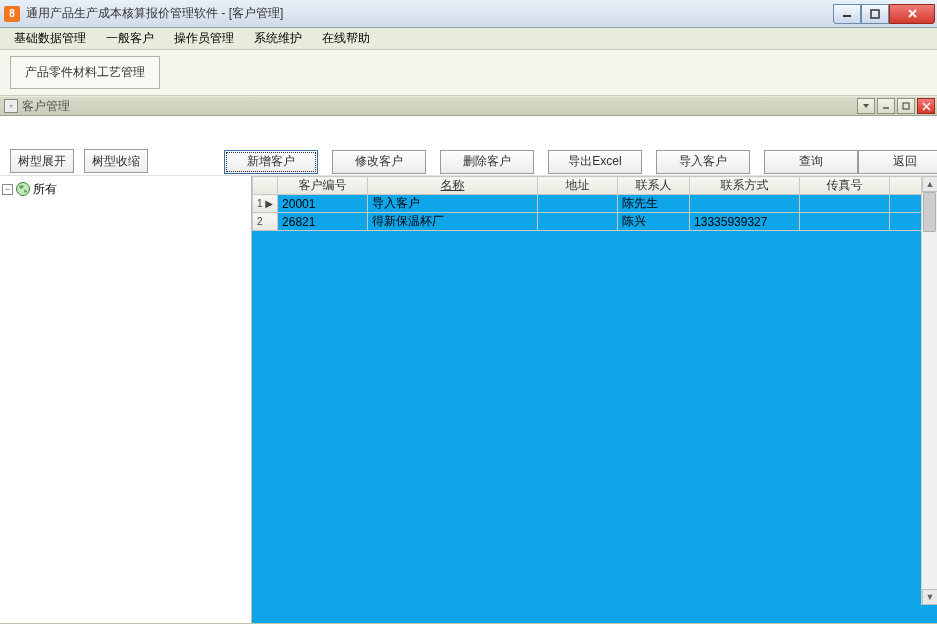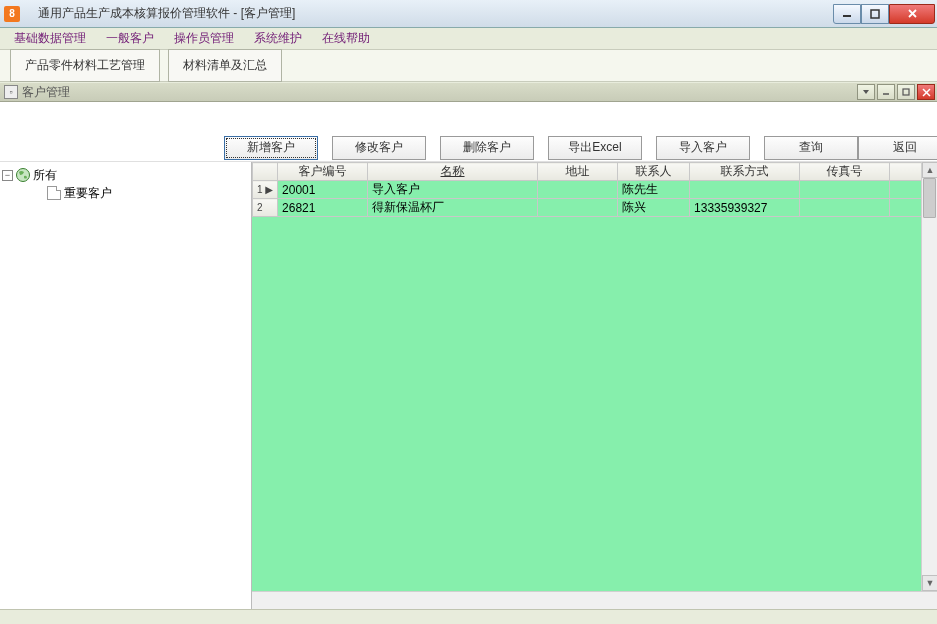--- a/index.html
+++ b/index.html
@@ -8,7 +8,7 @@
     
     .titlebar { height: 28px; background: linear-gradient(#e8f0f8, #d0dce8); border-bottom: 1px solid #8aa; display: flex; align-items: center; padding-left: 4px; }
     .titlebar .app-icon { width: 16px; height: 16px; background: #f37820; border-radius: 2px; display: flex; align-items: center; justify-content: center; color: #fff; font-size: 10px; font-weight: bold; }
-    .titlebar .title { margin-left: 18px; color: #333; }
+    .titlebar .title { margin-left: 6px; color: #333; }
     .titlebar .spacer { flex: 1; }
     .win-btns { display: flex; height: 20px; margin-right: 2px; gap: 0; }
     .win-btn { width: 28px; height: 20px; background: linear-gradient(#f5f9ff, #cad8ea); border: 1px solid #6a8caa; display: flex; align-items: center; justify-content: center; cursor: pointer; }

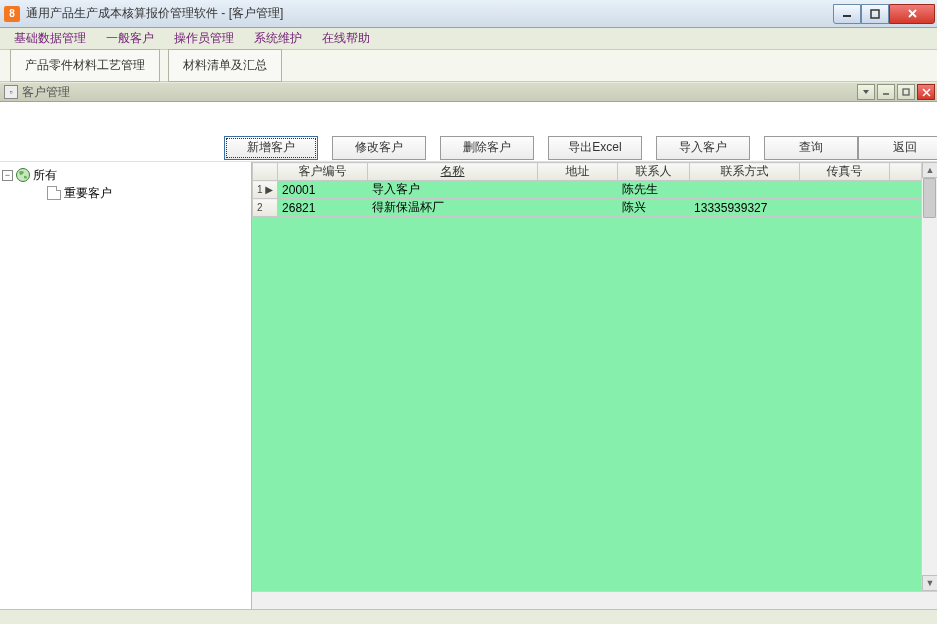--- a/index.html
+++ b/index.html
@@ -18,7 +18,7 @@
 
     
     .menubar { height: 22px; background: #e8ecdc; border-bottom: 1px solid #c8ccbc; display: flex; align-items: center; padding-left: 4px; gap: 0; }
-    .menubar .menu-item { padding: 3px 10px; cursor: pointer; color: #701a75; }
+    .menubar .menu-item { padding: 3px 10px; cursor: pointer; color: #000000; }
 
     
     .toolbar-big { height: 32px; background: #f5f7ee; border-bottom: 1px solid #c8ccbc; display: flex; align-items: center; padding-left: 10px; gap: 8px; }

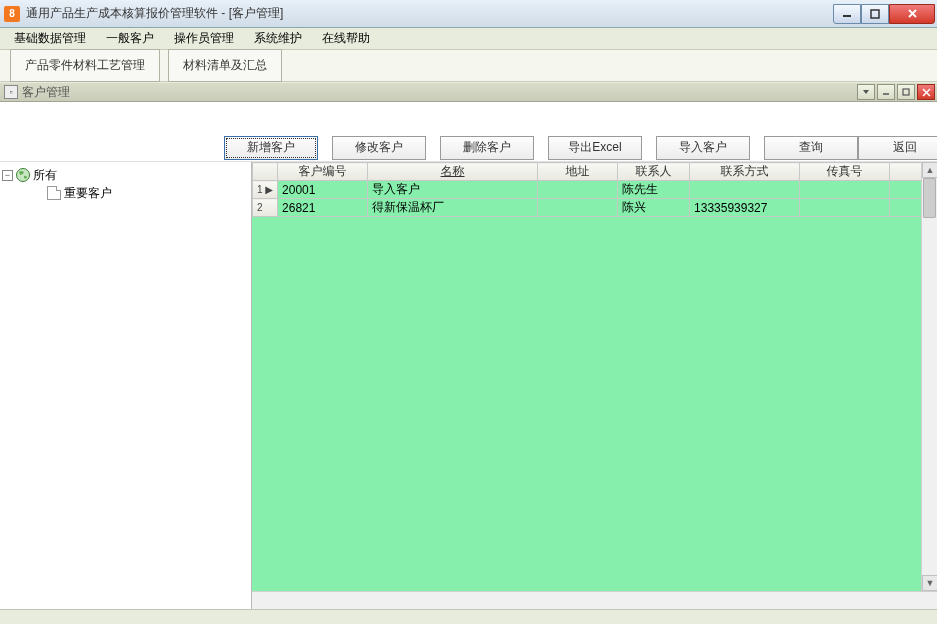--- a/index.html
+++ b/index.html
@@ -21,7 +21,7 @@
     .menubar .menu-item { padding: 3px 10px; cursor: pointer; color: #000000; }
 
     
-    .toolbar-big { height: 32px; background: #f5f7ee; border-bottom: 1px solid #c8ccbc; display: flex; align-items: center; padding-left: 10px; gap: 8px; }
+    .toolbar-big { height: 46px; background: #f5f7ee; border-bottom: 1px solid #c8ccbc; display: flex; align-items: center; padding-left: 10px; gap: 8px; }
     .big-btn { padding: 7px 14px; background: #f8f8f4; border: 1px solid #b0b4a4; cursor: pointer; color: #333; }
 
     

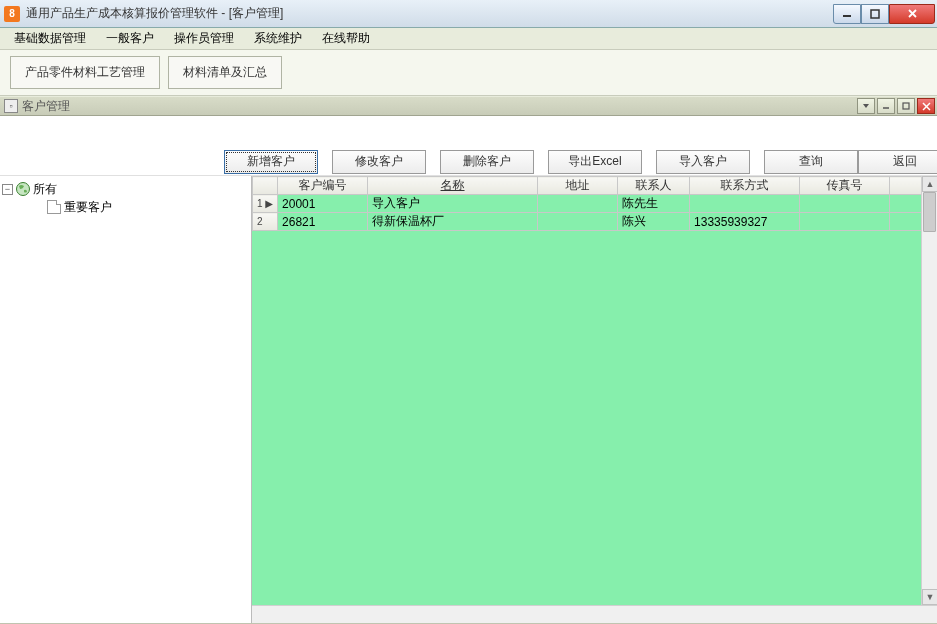--- a/index.html
+++ b/index.html
@@ -115,7 +115,6 @@
 
 <div class="toolbar-big">
   <button class="big-btn">产品零件材料工艺管理</button>
-  <button class="big-btn">材料清单及汇总</button>
 </div>
 
 <div class="mdi-header">

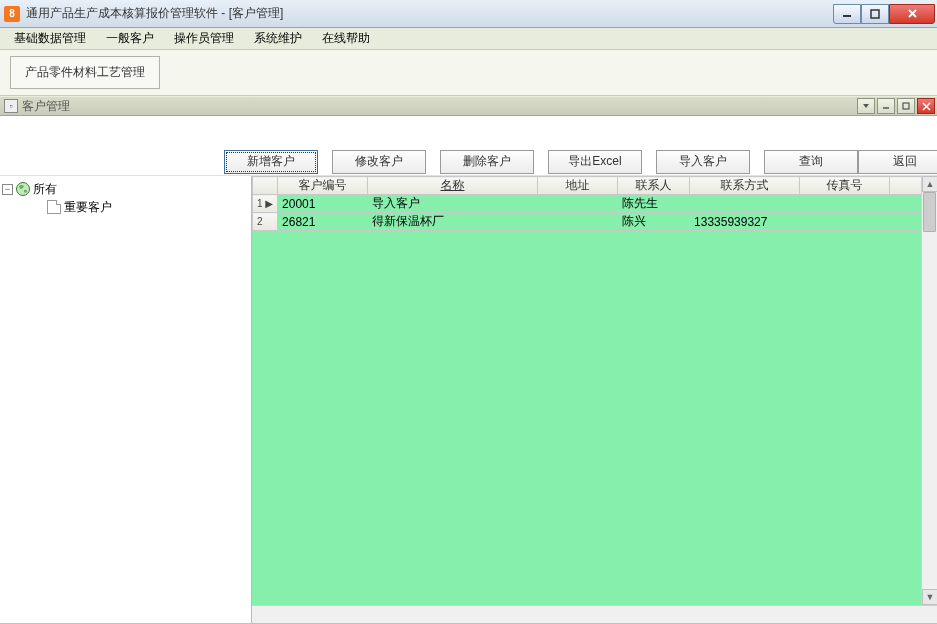--- a/index.html
+++ b/index.html
@@ -157,6 +157,10 @@
   </div>
   <div class="action-far">
     <button class="act-btn">返回</button>
+  </div>
+  <div class="tree-buttons">
+    <button class="act-btn small">树型展开</button>
+    <button class="act-btn small">树型收缩</button>
   </div>
 </div>
 

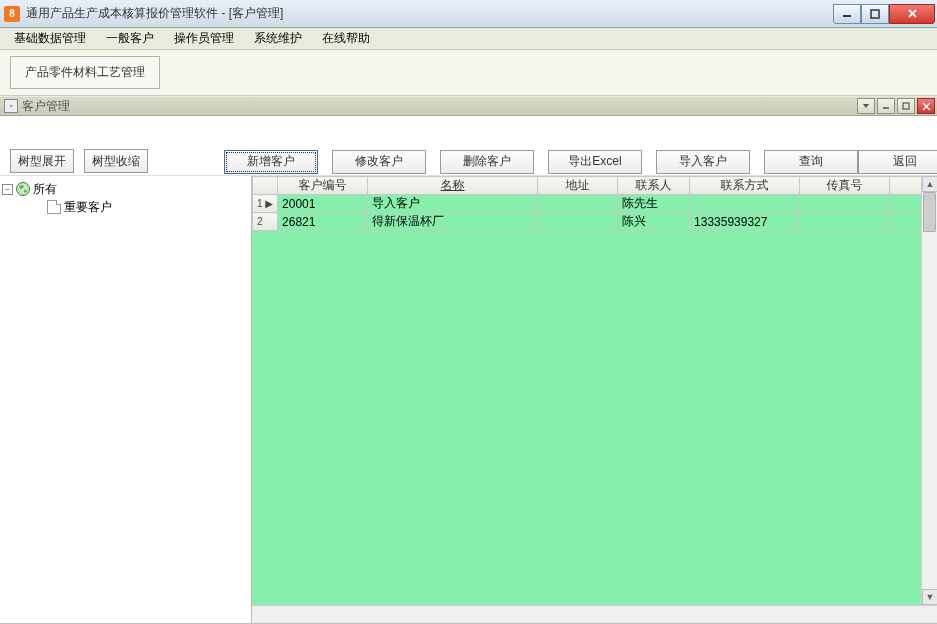--- a/index.html
+++ b/index.html
@@ -55,7 +55,7 @@
     .tree-line-spacer { width: 11px; margin-right: 2px; text-align: center; color: #bbb; font-size: 9px; line-height: 9px; }
 
     
-    .grid-panel { flex: 1; display: flex; flex-direction: column; background: #86efac; position: relative; }
+    .grid-panel { flex: 1; display: flex; flex-direction: row; background: #0ea5e9; position: relative; }
     .grid-scroll { flex: 1; overflow: auto; }
     .grid-table { border-collapse: collapse; width: 100%; }
     .grid-table th, .grid-table td { border: 1px solid #c8c8c8; height: 18px; padding: 0 4px; text-align: left; font-weight: normal; white-space: nowrap; }

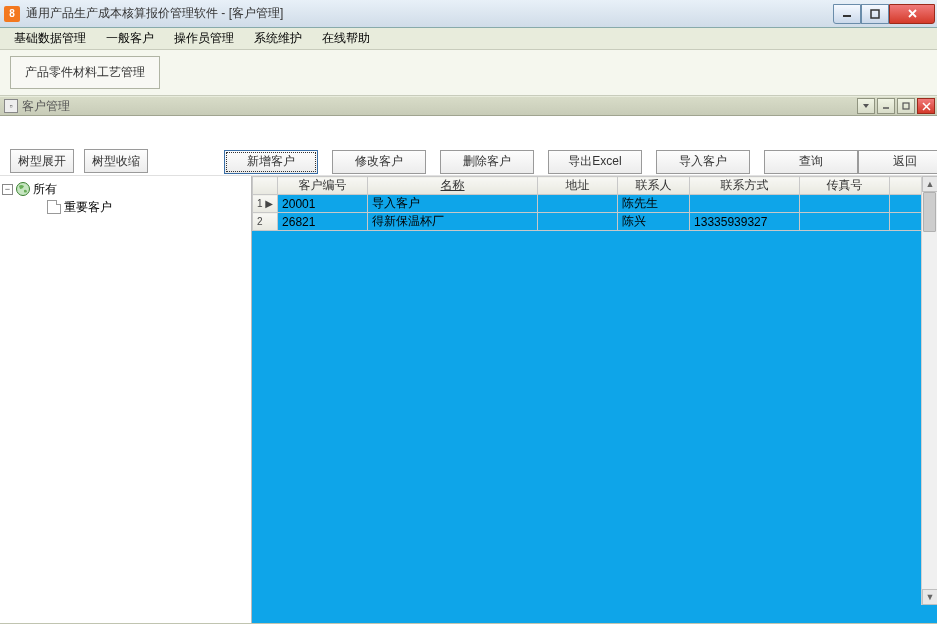--- a/index.html
+++ b/index.html
@@ -177,11 +177,6 @@
           </svg>
       </span>
       <span>所有</span>
-    </div>
-    <div class="tree-node tree-child">
-      <span class="tree-line-spacer"></span>
-      <span class="tree-doc-icon"></span>
-      <span>重要客户</span>
     </div>
   </div>
 

